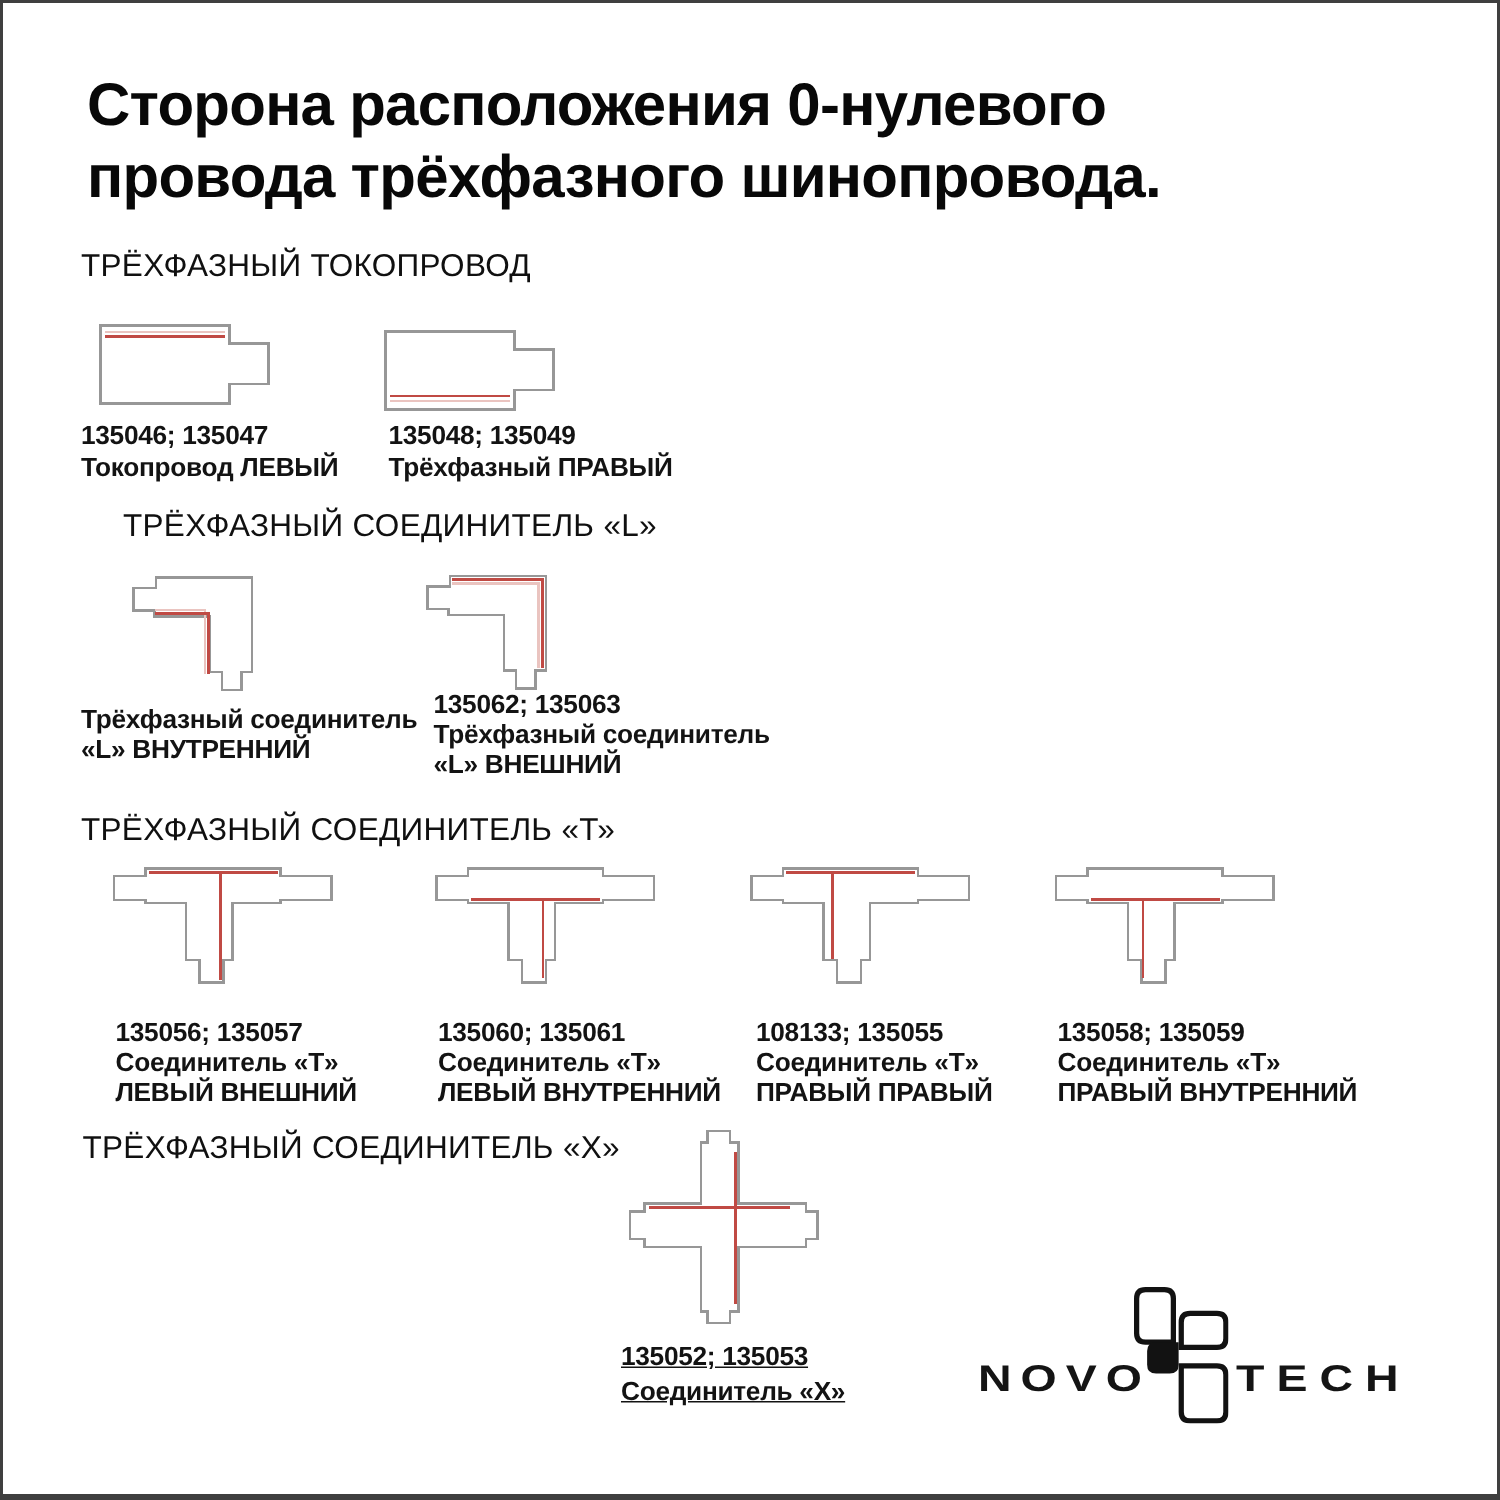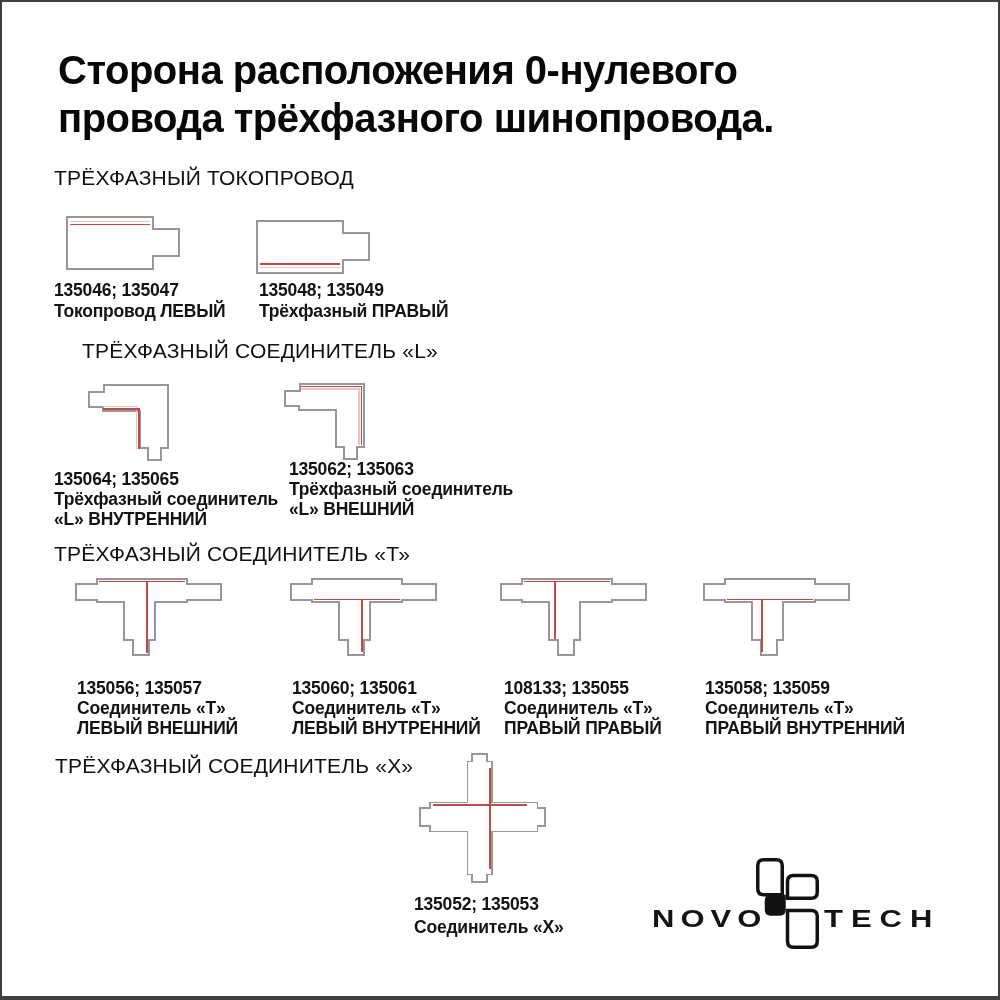--- a/index.html
+++ b/index.html
@@ -92,7 +92,6 @@
   </svg>
 
   <div class="abs item-label lab-s2a">
-    <div class="code">135064; 135065</div>
     <div>Трёхфазный соединитель</div>
     <div>«L» ВНУТРЕННИЙ</div>
   </div>

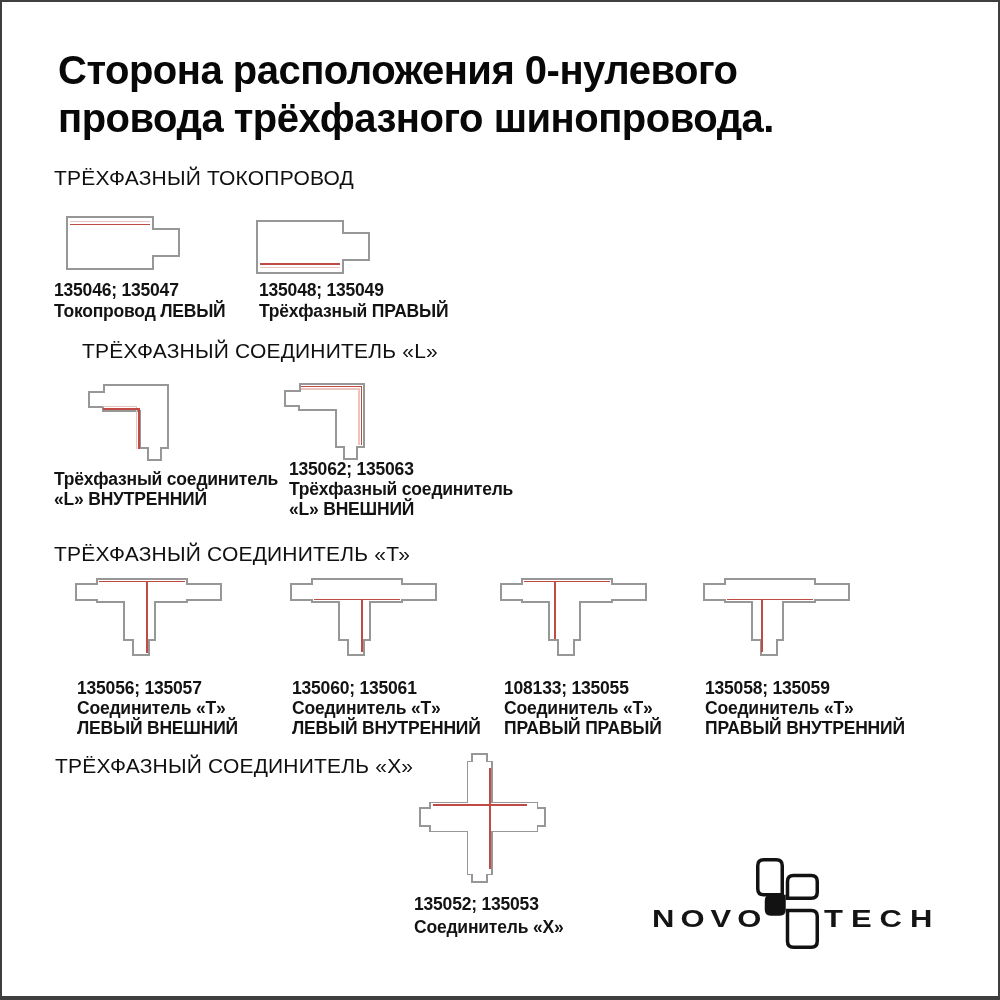--- a/index.html
+++ b/index.html
@@ -33,7 +33,7 @@
   .lab-s3b{left:290px;top:677px;}
   .lab-s3c{left:502px;top:677px;}
   .lab-s3d{left:703px;top:677px;}
-  .lab-s4a{left:412px;top:891px;line-height:22px;}
+  .lab-s4a{left:412px;top:891px;line-height:22px;text-decoration:underline;}
   svg.shape{position:absolute;overflow:visible;}
   svg.shape .outline{fill:#ffffff;stroke:#979797;stroke-width:1.6;stroke-linejoin:miter;shape-rendering:crispEdges;}
   svg.shape .red{fill:none;stroke:#c04a44;stroke-width:1.8;shape-rendering:crispEdges;}

